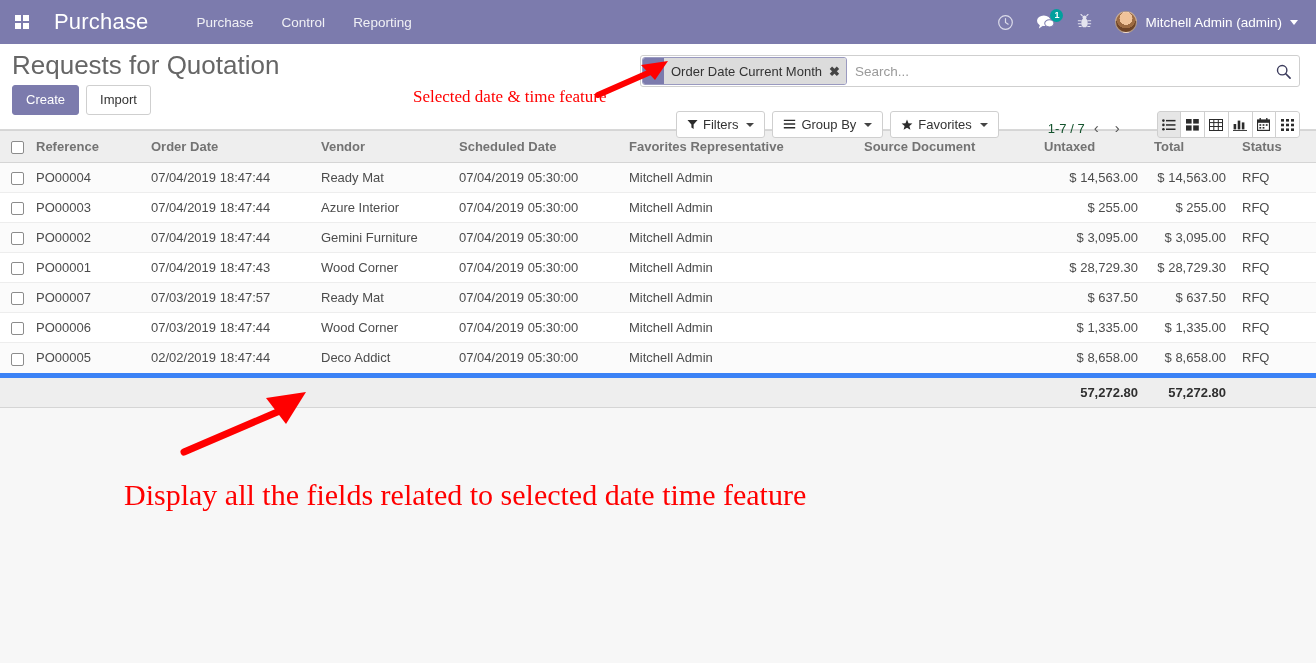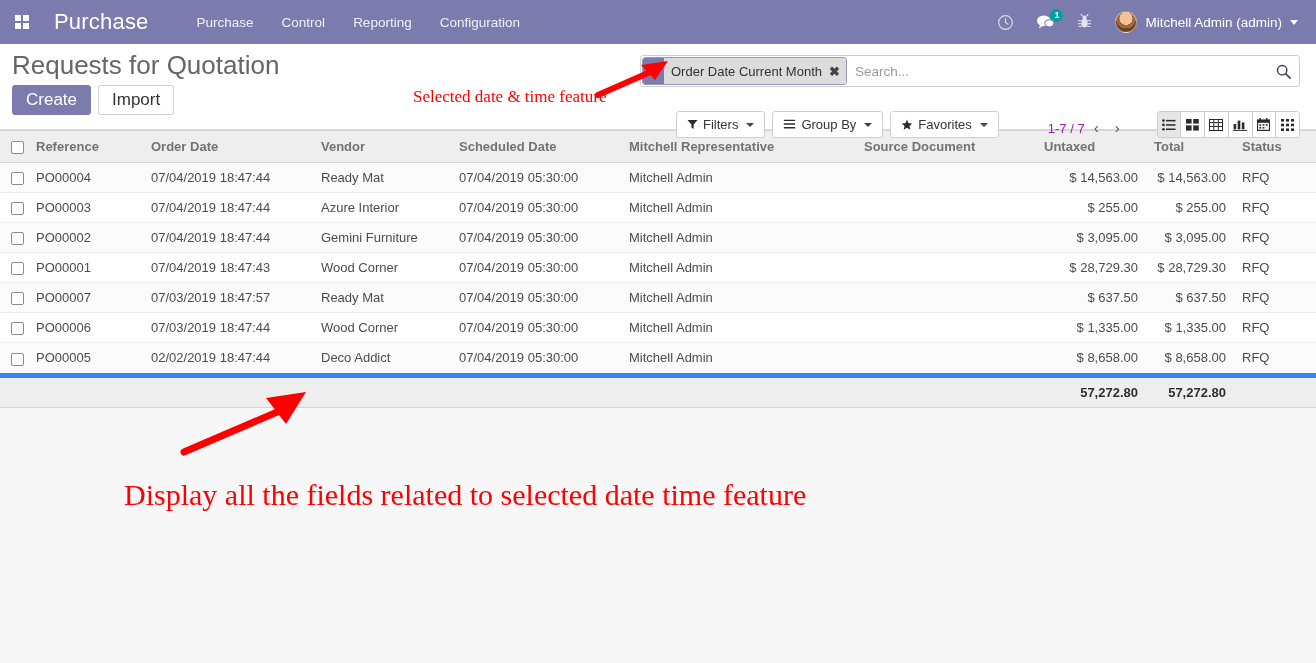--- a/index.html
+++ b/index.html
@@ -182,7 +182,6 @@
       <div class="menu-item">Purchase</div>
       <div class="menu-item">Control</div>
       <div class="menu-item">Reporting</div>
-      <div class="menu-item">Configuration</div>
     </div>
 
     <div class="nav-right">

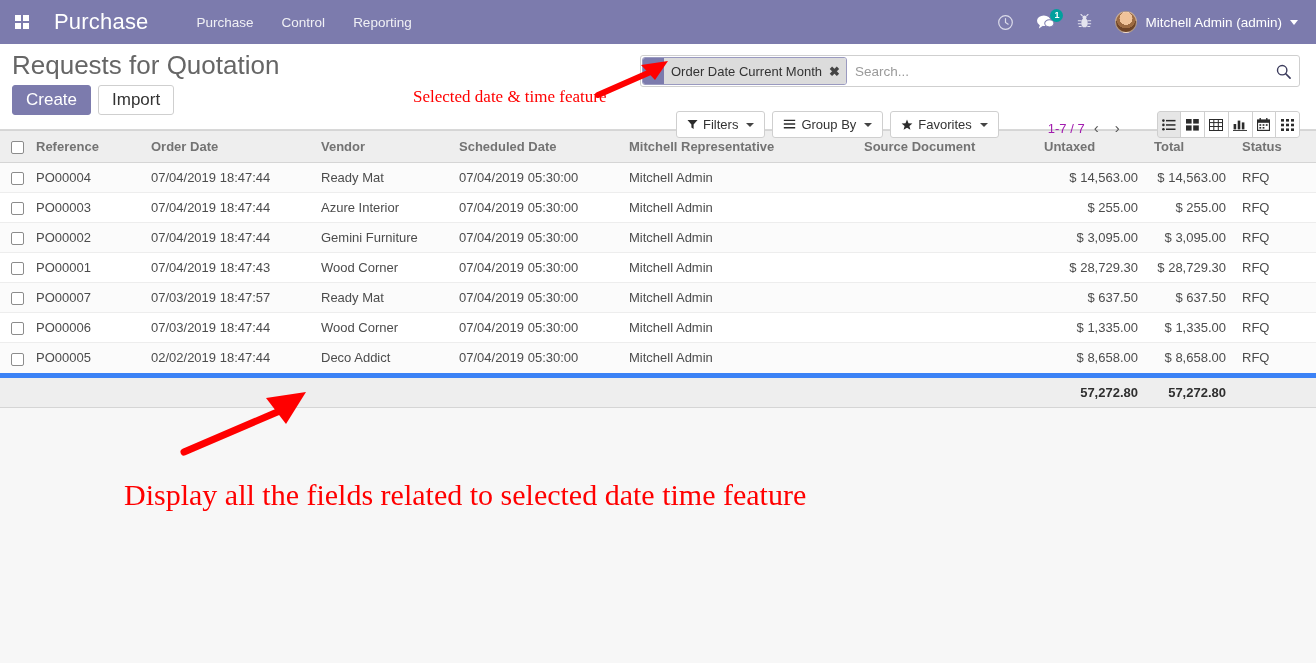--- a/index.html
+++ b/index.html
@@ -67,7 +67,7 @@
   }
   .btn-row { display: flex; gap: 7px; margin-top: 7px; }
   .btn {
-    font-size: 17px; padding: 5px 13px; border-radius: 3px; cursor: pointer;
+    font-size: 13px; padding: 5px 13px; border-radius: 3px; cursor: pointer;
     line-height: 18px; white-space: nowrap;
   }
   .btn-primary { background: #7c7bad; border: 1px solid #7c7bad; color: #ffffff; }

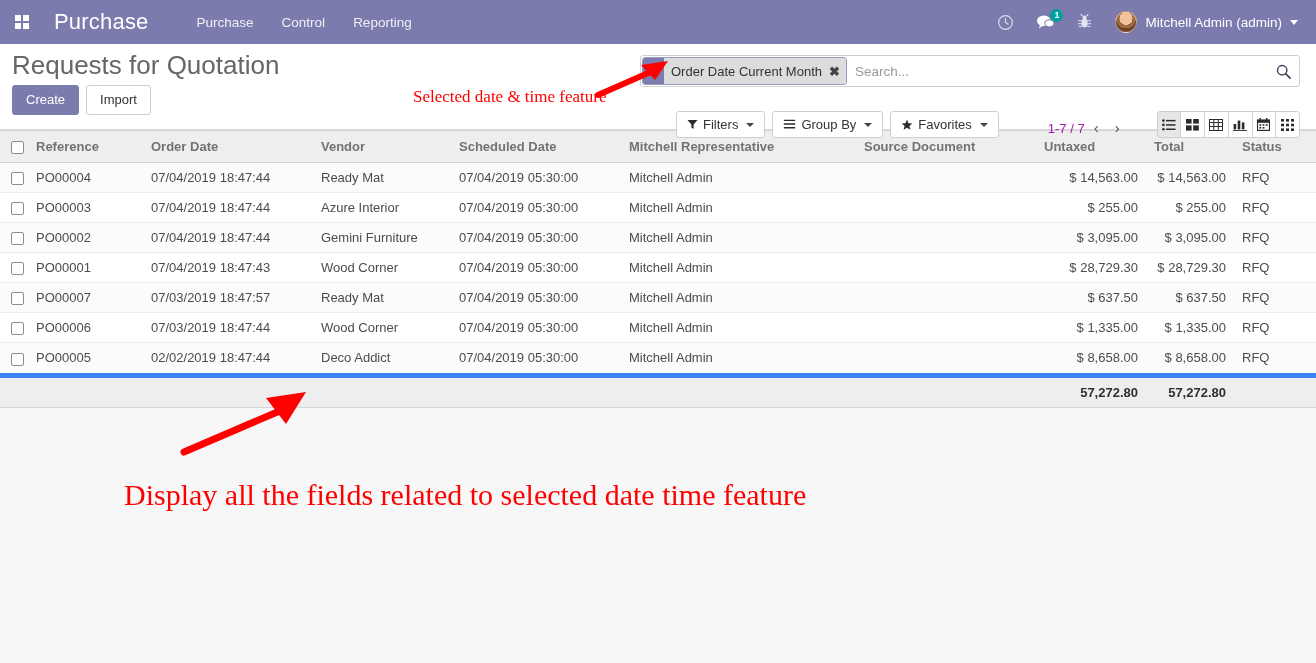--- a/index.html
+++ b/index.html
@@ -118,7 +118,7 @@
     border-top: 4px solid #444444; margin-left: 3px;
   }
   .pager { display: flex; align-items: center; margin-left: 42px; gap: 2px; }
-  .pager-count { font-size: 13px; color: #a21caf; white-space: nowrap; }
+  .pager-count { font-size: 13px; color: #14532d; white-space: nowrap; }
   .pager-arrow {
     color: #555555; font-size: 15px; padding: 2px 7px; cursor: pointer; line-height: 16px;
   }

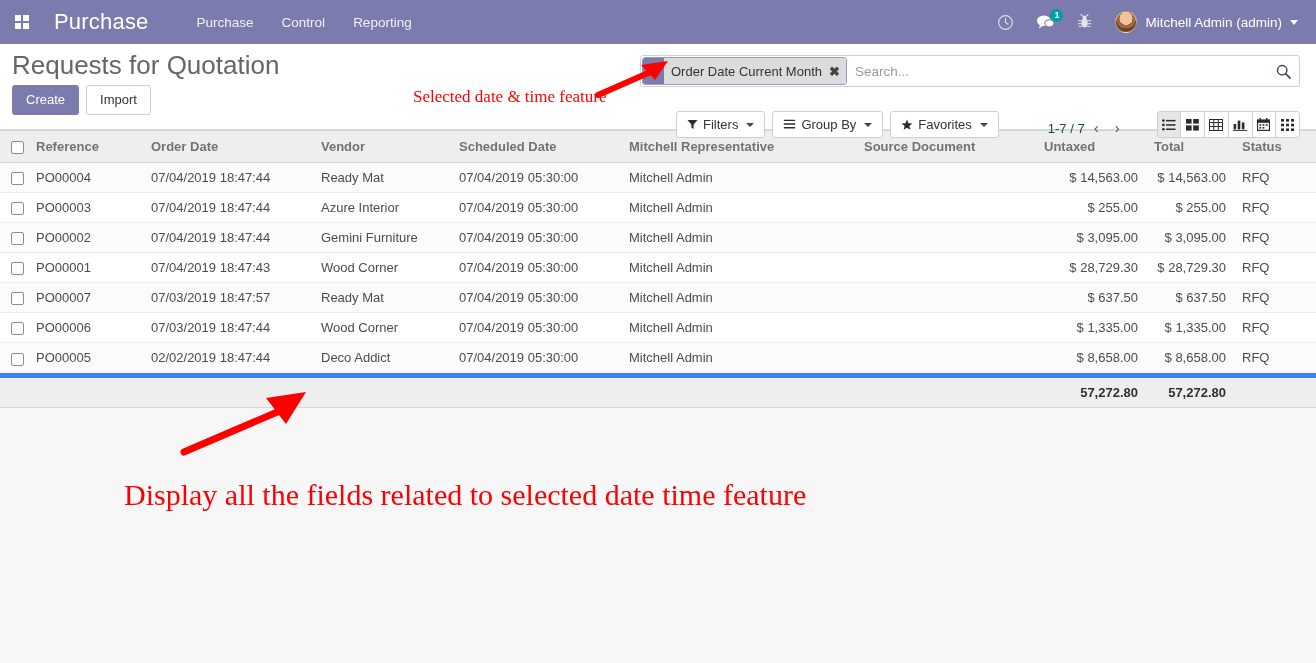--- a/index.html
+++ b/index.html
@@ -364,7 +364,7 @@
           <th>Order Date</th>
           <th>Vendor</th>
           <th>Scheduled Date</th>
-          <th>Mitchell Representative</th>
+          <th>Favorites Representative</th>
           <th>Source Document</th>
           <th class="num">Untaxed</th>
           <th class="num">Total</th>

